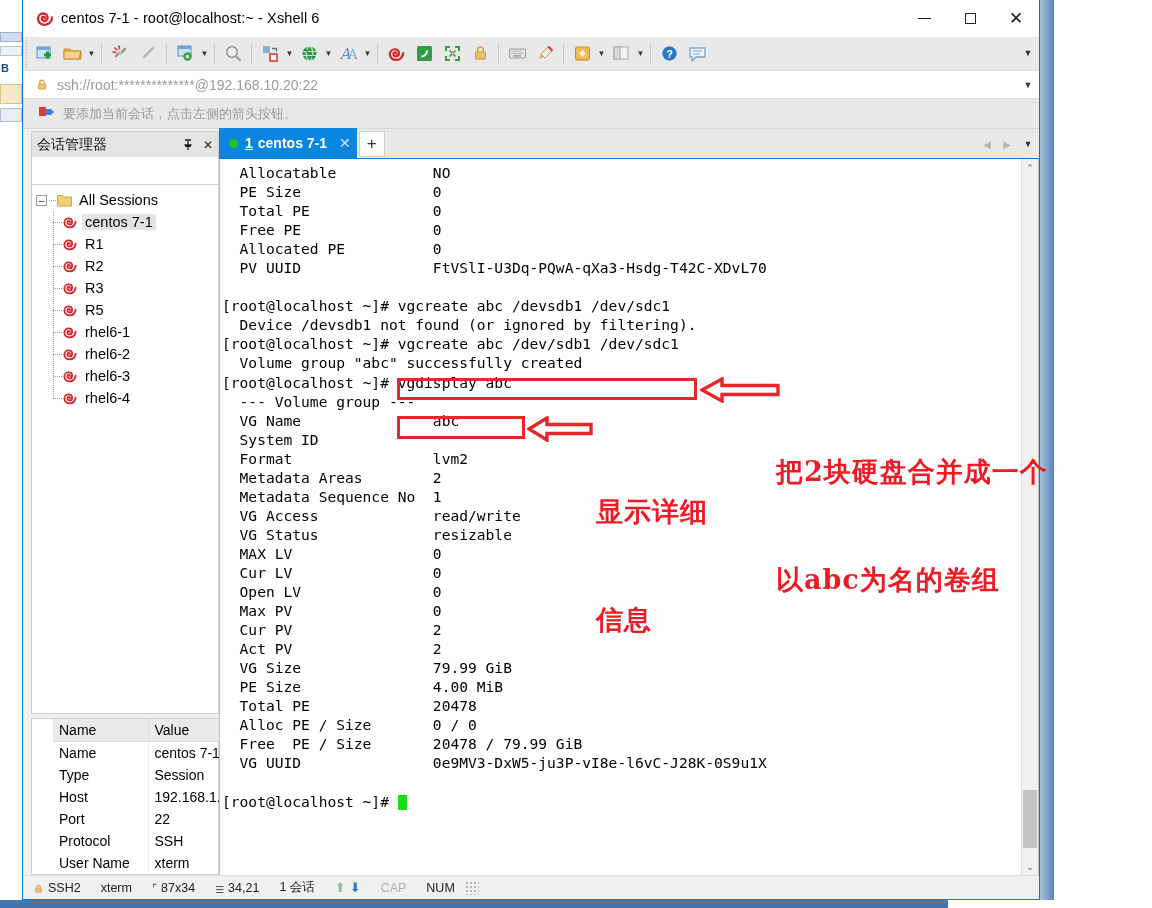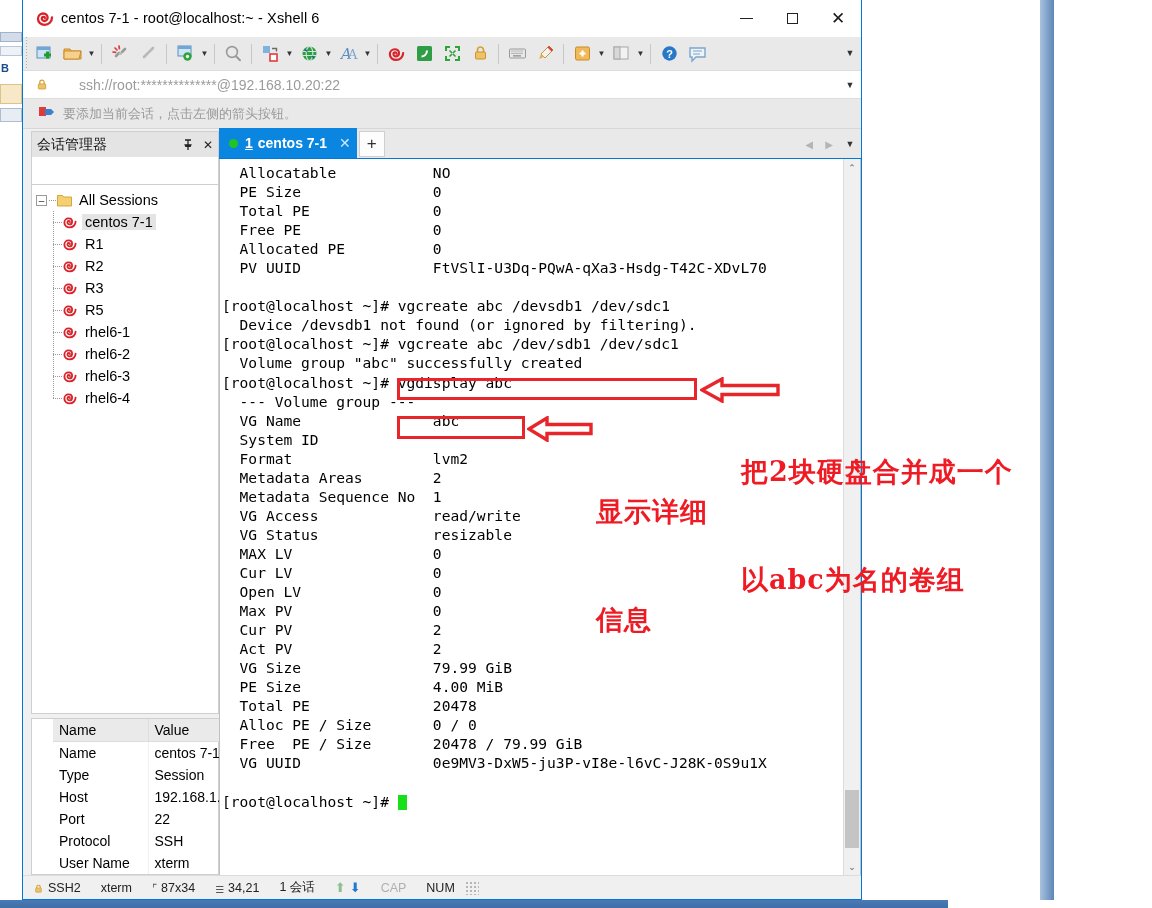--- a/index.html
+++ b/index.html
@@ -28,7 +28,7 @@
 
   
   .window {
-    position: absolute; left: 22px; top: 0; width: 840px; height: 900px;
+    position: absolute; left: 22px; top: 0; width: 1018px; height: 900px;
     background: #f0f0f0; border: 1px solid #0078d7; border-top: none;
     display: flex; flex-direction: column;
   }

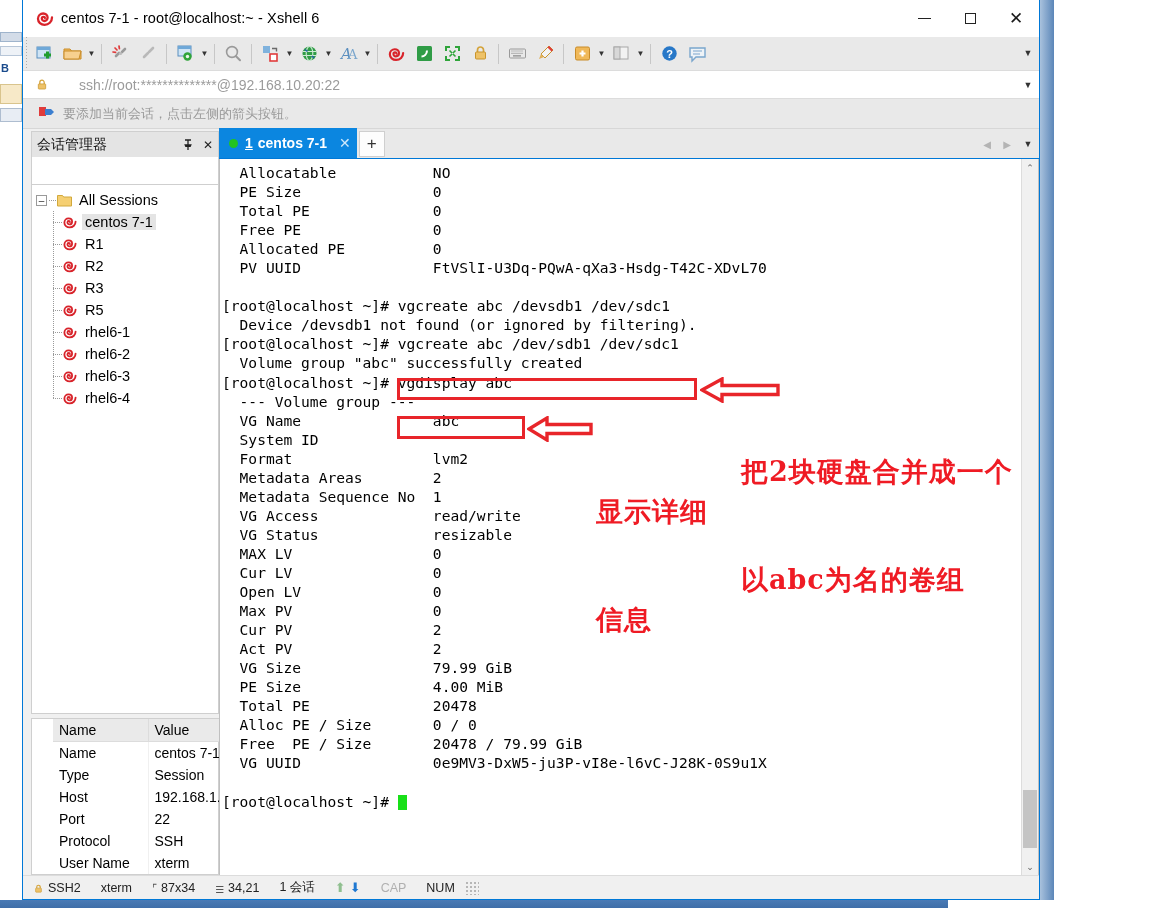--- a/index.html
+++ b/index.html
@@ -73,7 +73,7 @@
   .addrbar { height: 28px; background: #ffffff; border-bottom: 1px solid #dcdcdc; display:flex; align-items:center;
              flex: 0 0 28px; }
   .addr-lock { margin-left: 12px; margin-right: 8px; display:flex; }
-  .addr-text { font-size: 14px; color: #9b9b9b; flex: 1; margin-left: 22px; }
+  .addr-text { font-size: 14px; color: #9b9b9b; flex: 1; }
   .addr-caret { width: 22px; display:flex;align-items:center;justify-content:center;font-size:9px;color:#333; }
 
   

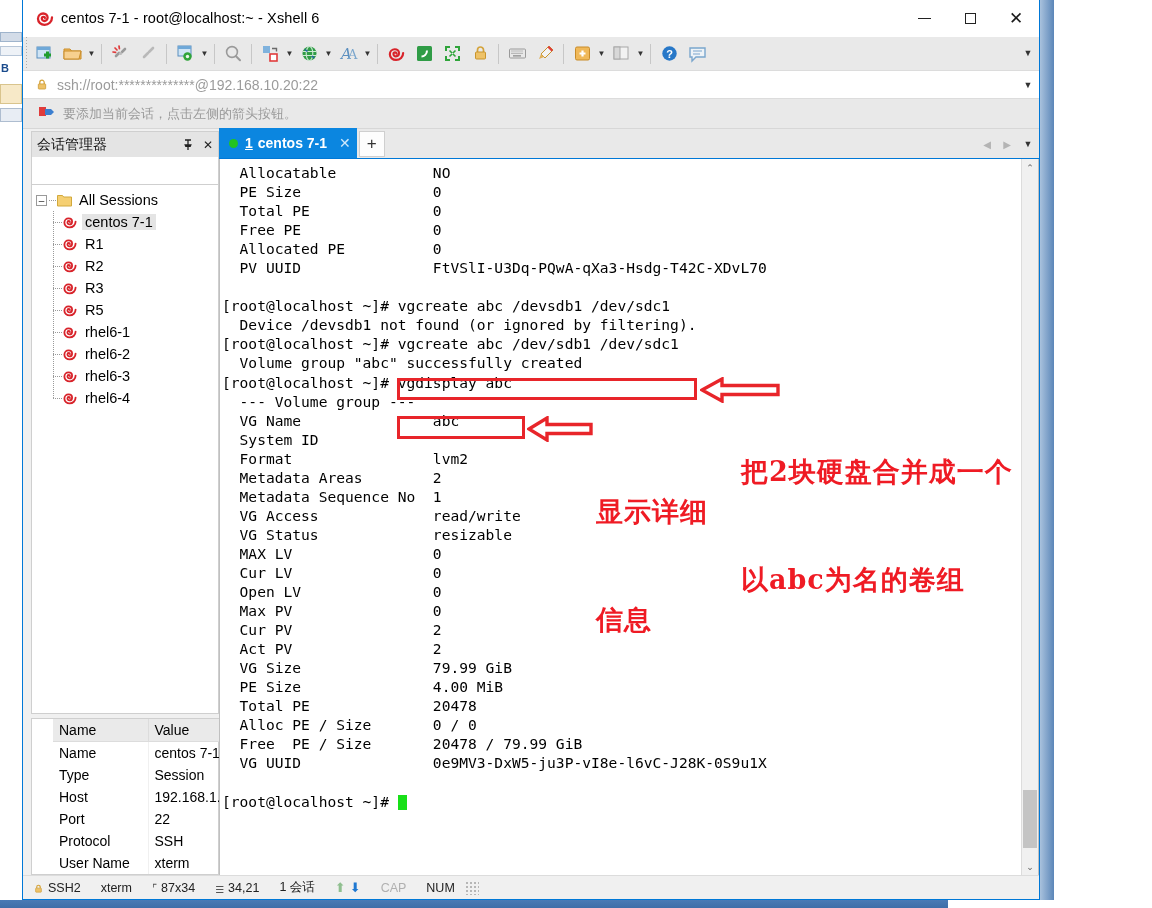--- a/index.html
+++ b/index.html
@@ -626,7 +626,7 @@
     <path d="M2 13 L20 2 L20 8.5 L64 8.5 L64 17.5 L20 17.5 L20 24 Z" fill="#ffffff" stroke="#e8252a" stroke-width="3.4" stroke-linejoin="miter"></path>
   </svg>
 
-  <div class="ann-cn" style="left:741px; top:382px;">
+  <div class="ann-cn" style="left:776px; top:382px;">
     <div>把2块硬盘合并成一个</div>
     <div>以abc为名的卷组</div>
   </div>

